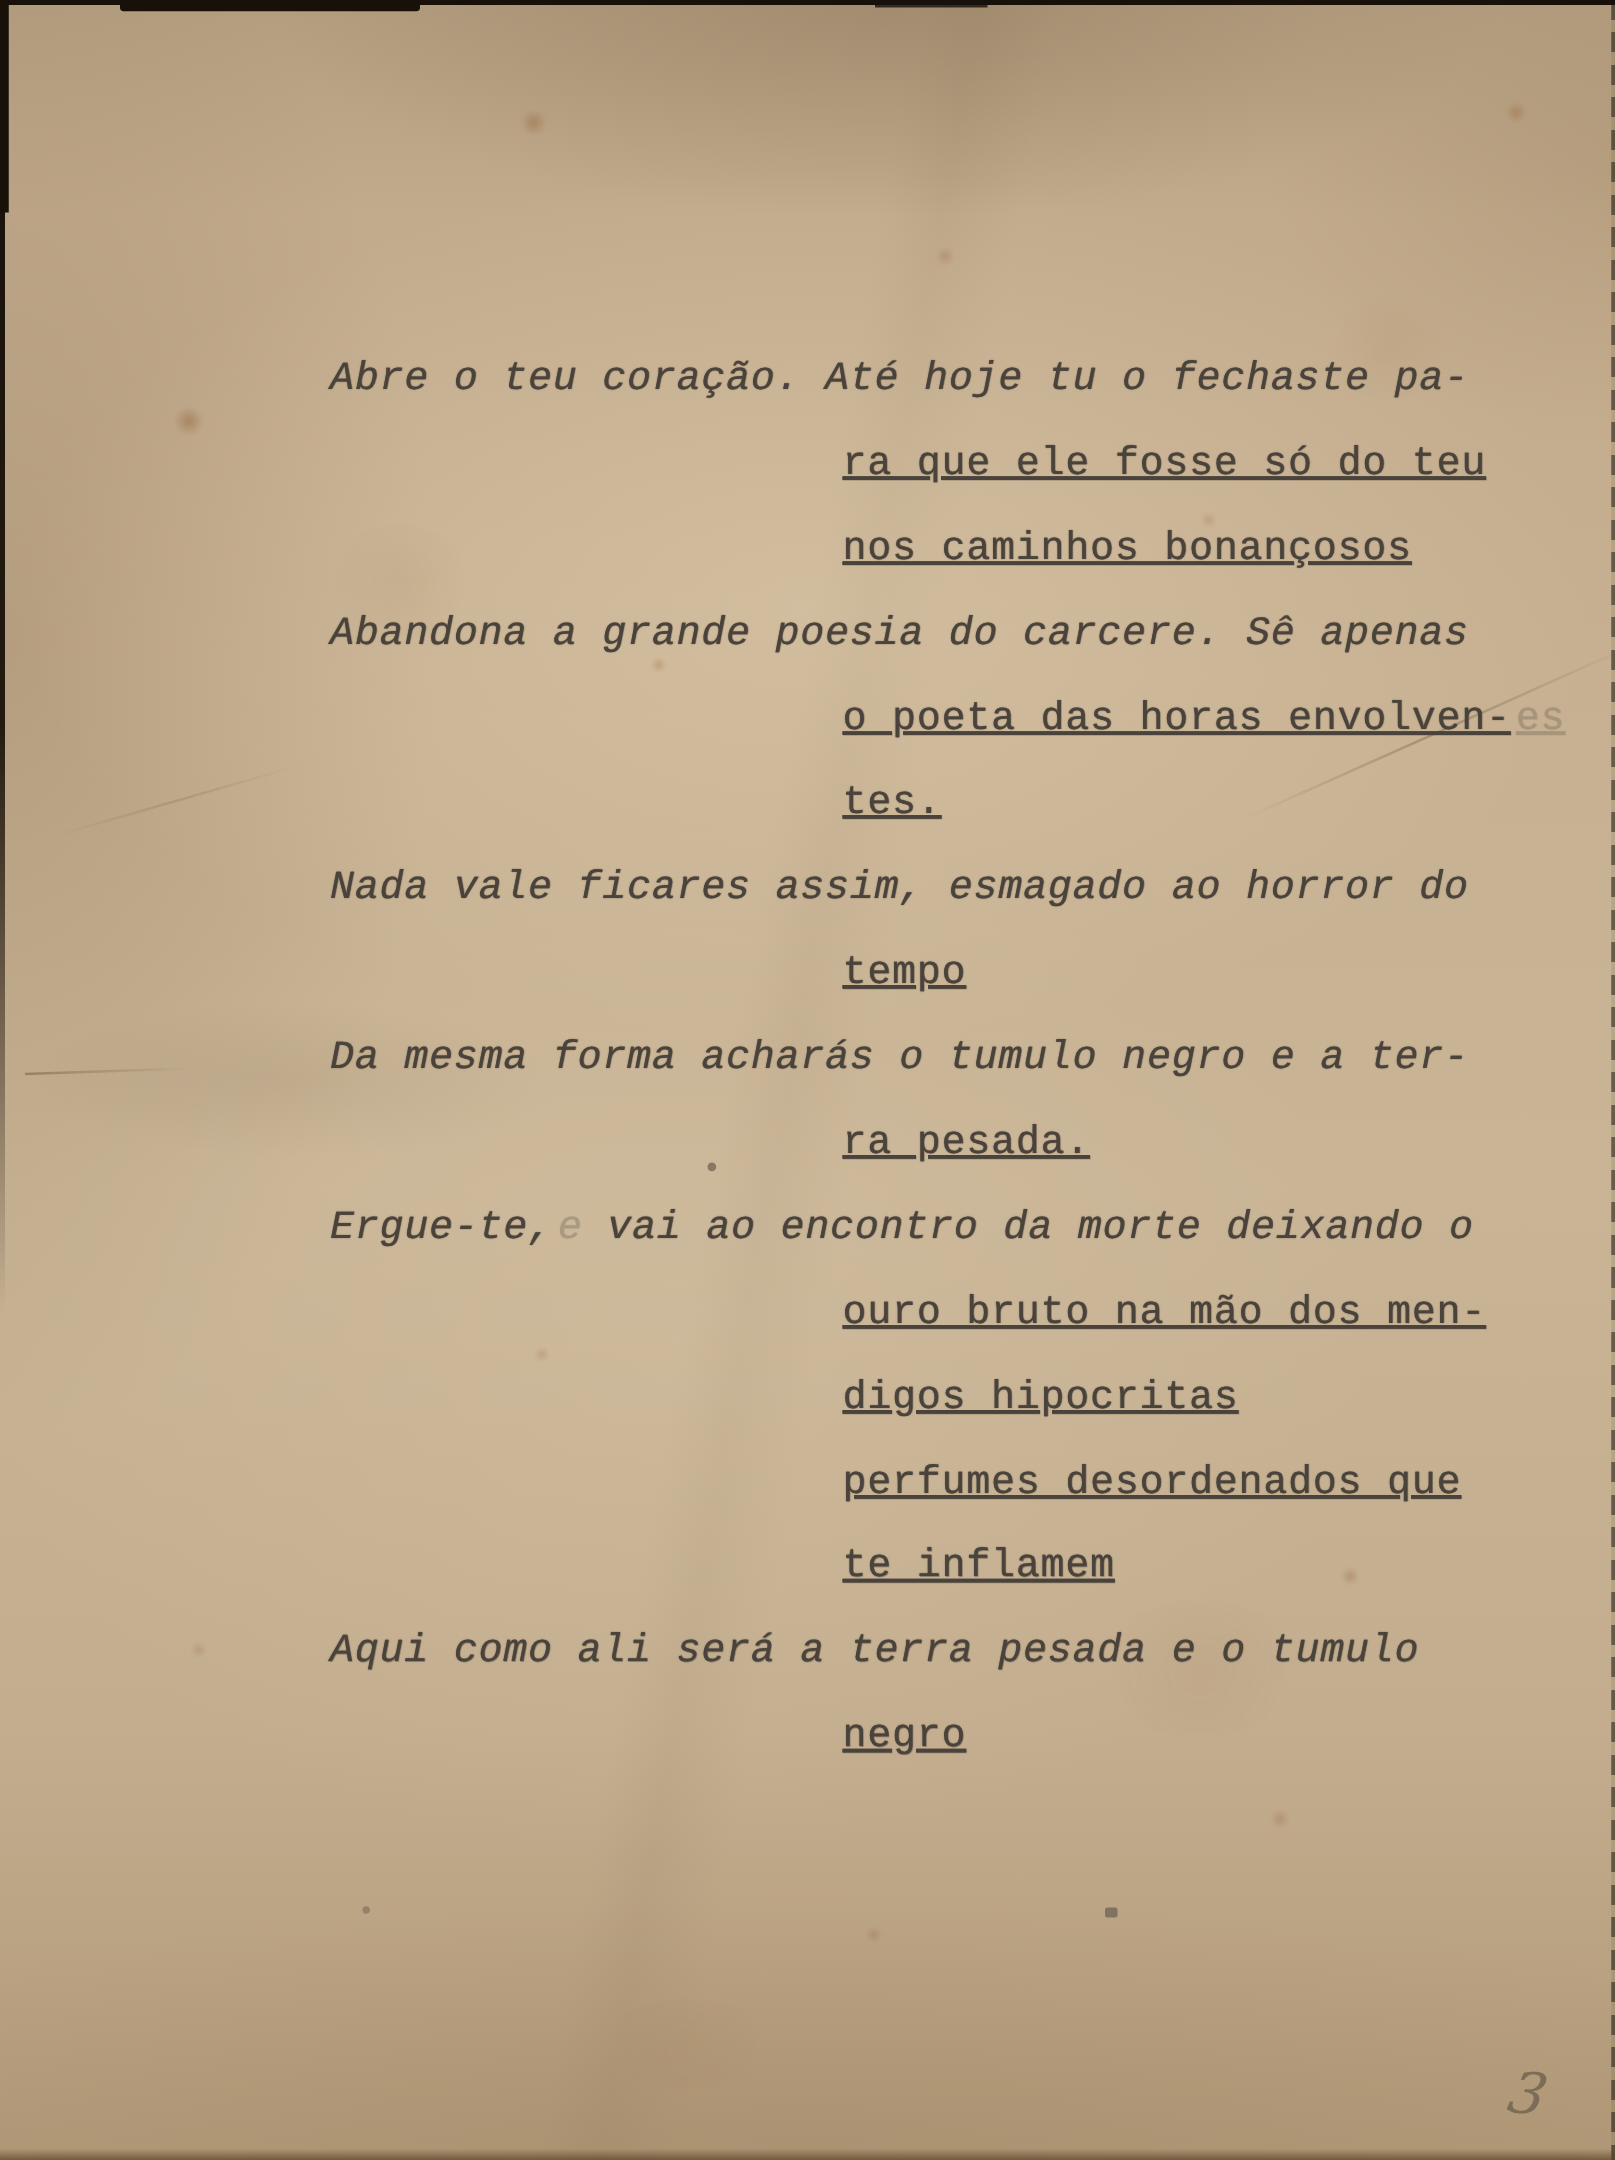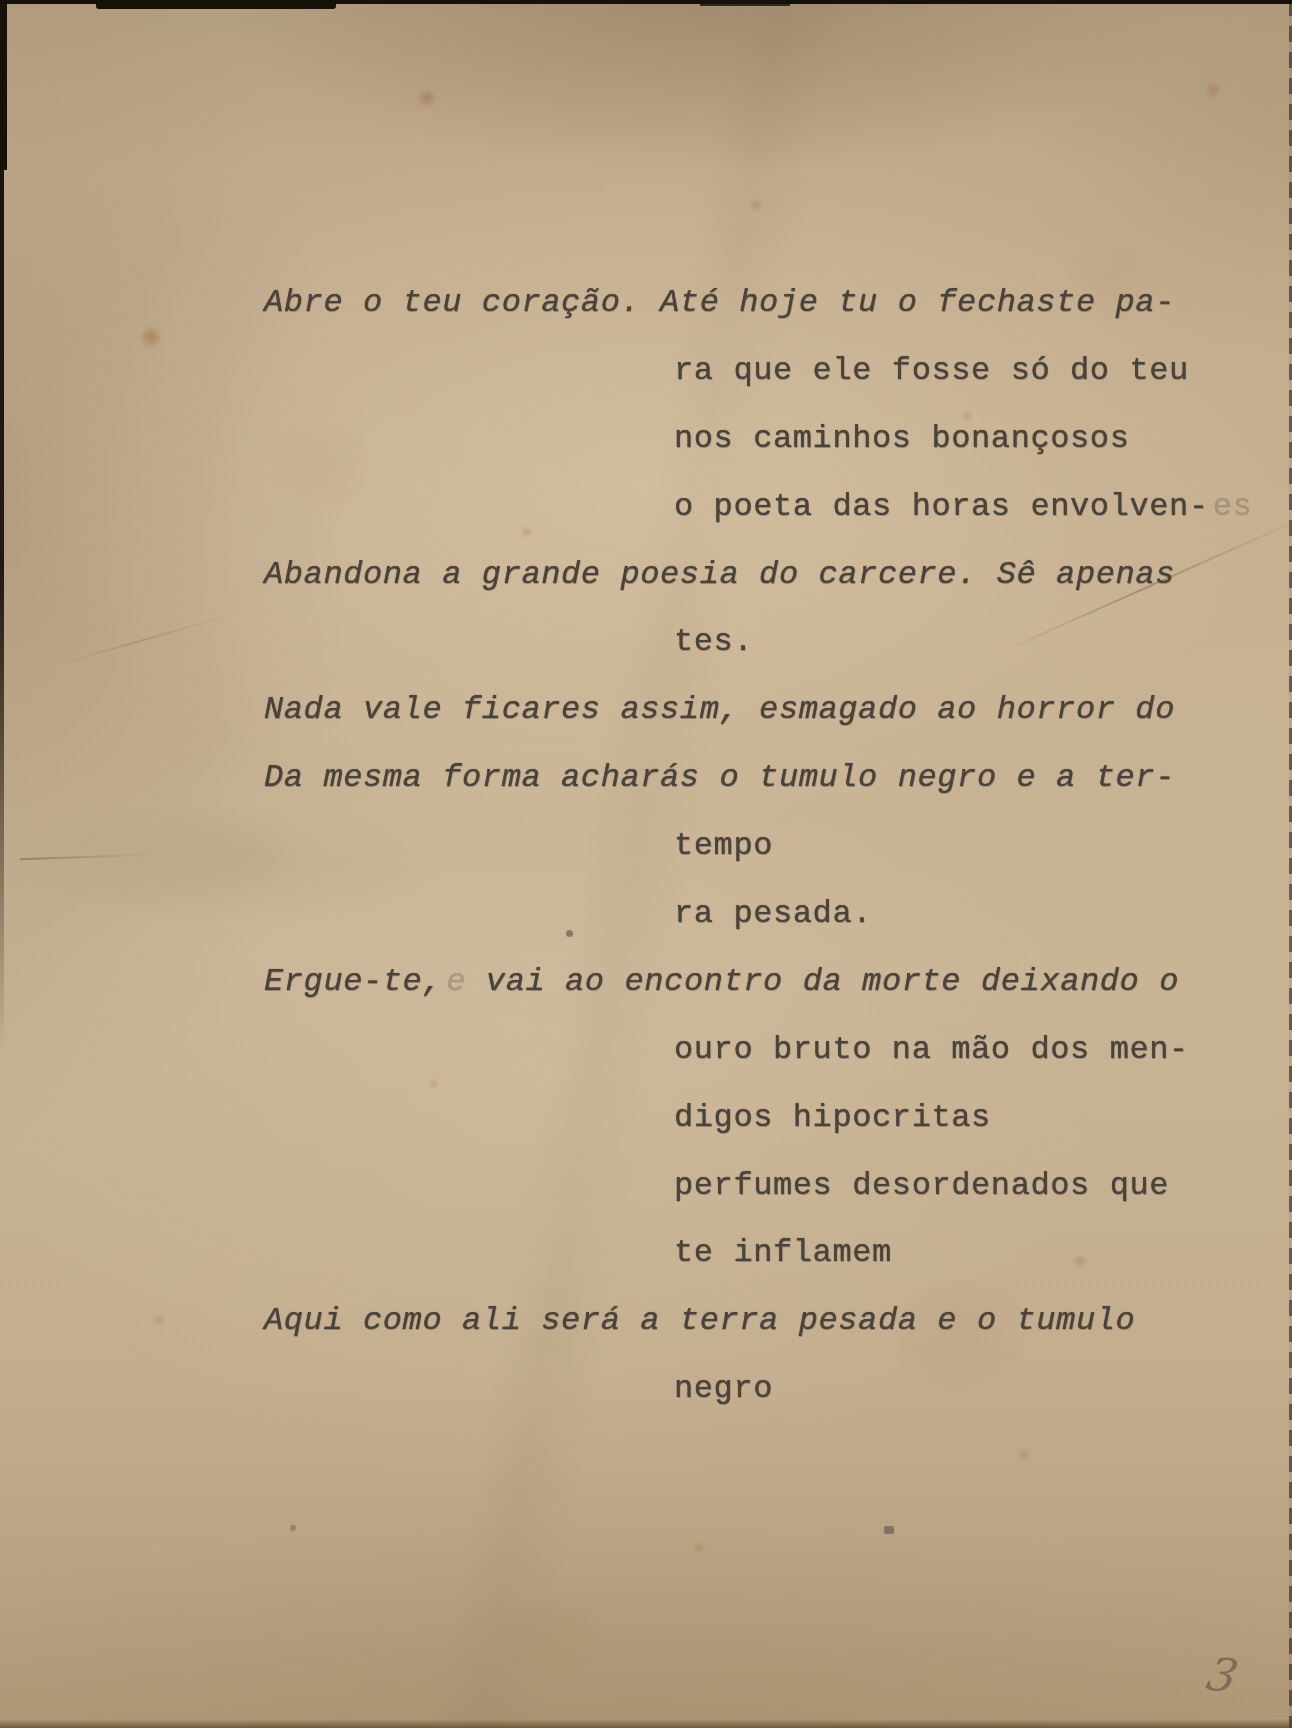--- a/index.html
+++ b/index.html
@@ -42,7 +42,7 @@
   }
   .line{height:67.9px;white-space:pre;line-height:40px;}
   .line.main{padding-left:264px;font-style:italic;}
-  .line.cont{padding-left:674px;}
+  .line.cont{padding-left:674px;text-decoration:underline;}
   .ghost{opacity:0.26;margin-left:4px;}
 
   

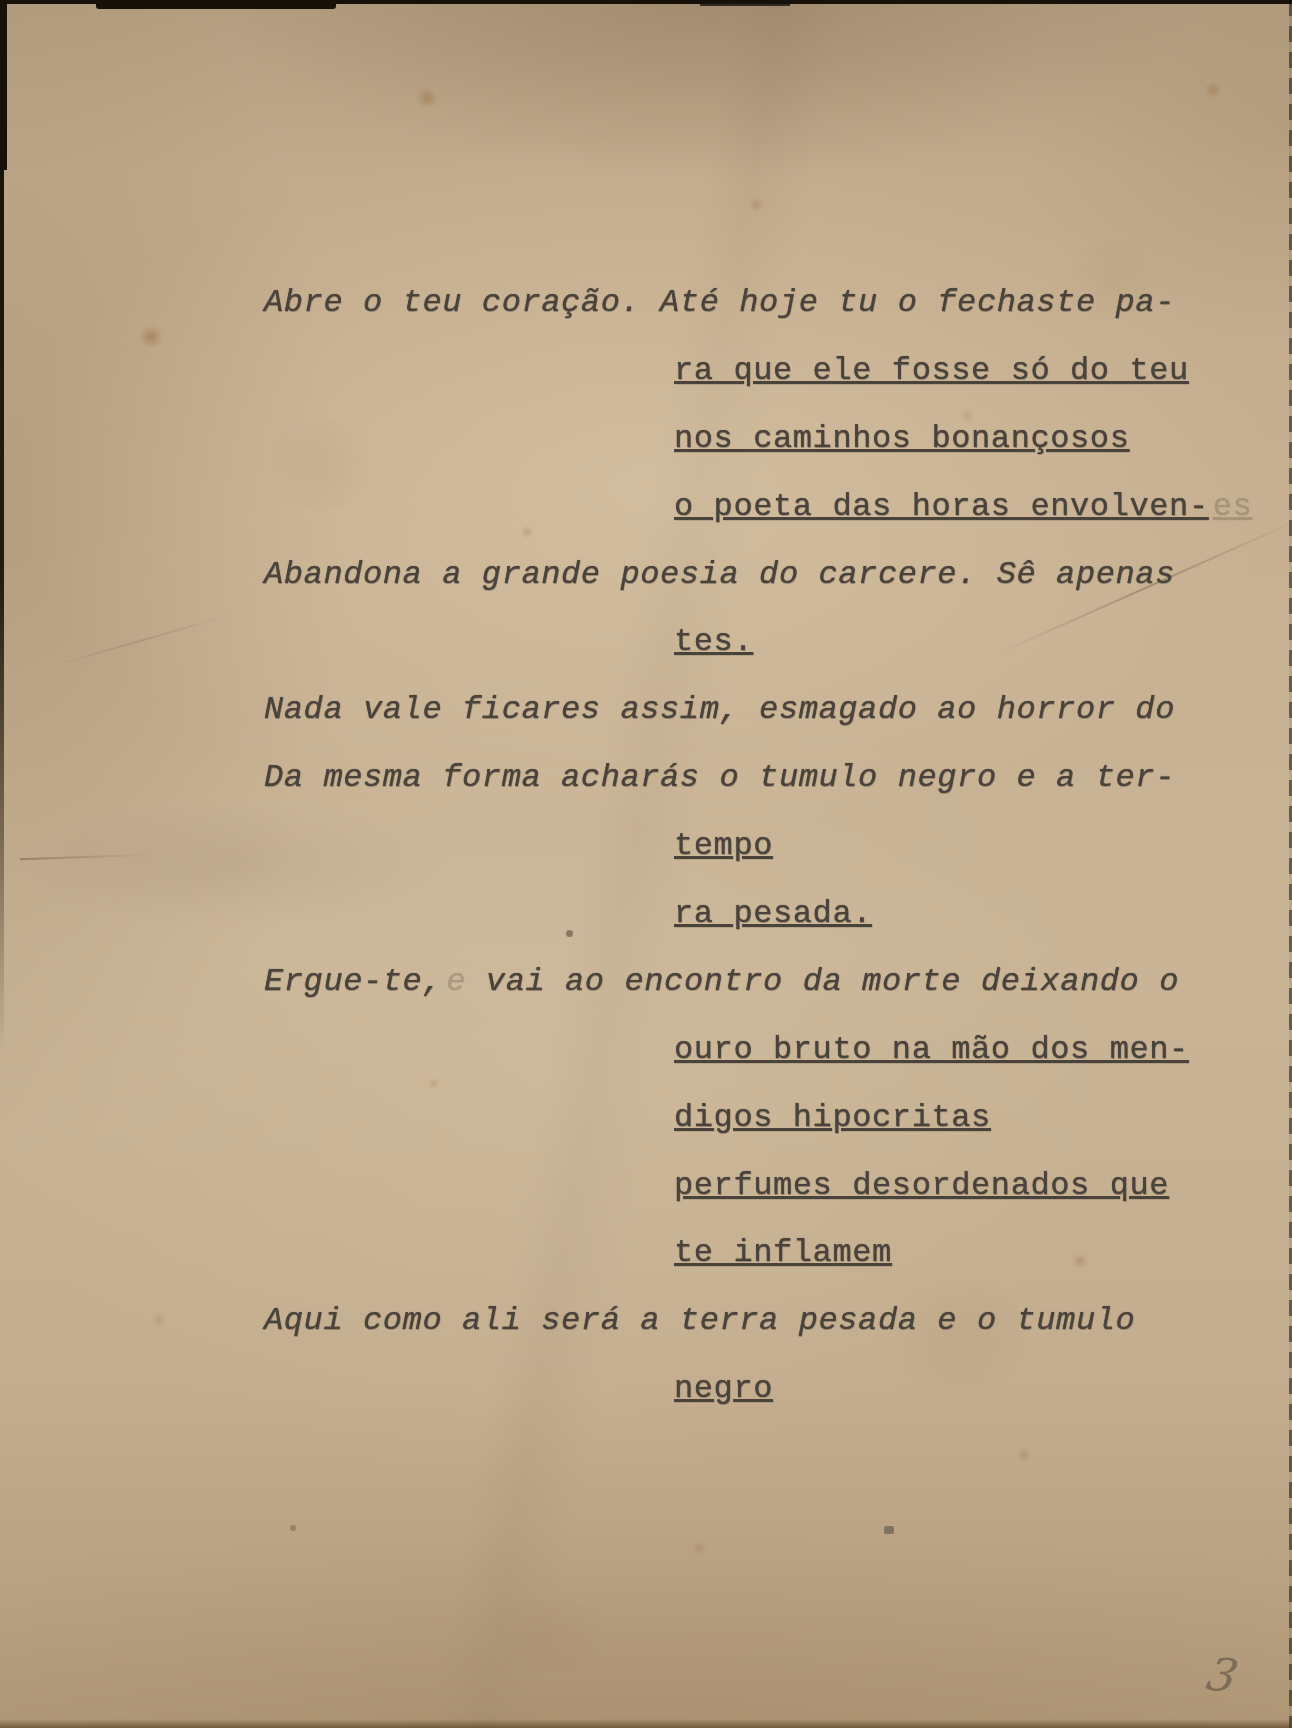--- a/index.html
+++ b/index.html
@@ -90,8 +90,8 @@
       <div class="line main"><span>Abre o teu coração. Até hoje tu o fechaste pa-</span></div>
       <div class="line cont"><span>ra que ele fosse só do teu</span></div>
       <div class="line cont"><span>nos caminhos bonançosos</span></div>
+      <div class="line main"><span>Abandona a grande poesia do carcere. Sê apenas</span></div>
       <div class="line cont"><span>o poeta das horas envolven-</span><span class="ghost">es</span></div>
-      <div class="line main"><span>Abandona a grande poesia do carcere. Sê apenas</span></div>
       <div class="line cont"><span>tes.</span></div>
       <div class="line main"><span>Nada vale ficares assim, esmagado ao horror do</span></div>
       <div class="line main"><span>Da mesma forma acharás o tumulo negro e a ter-</span></div>

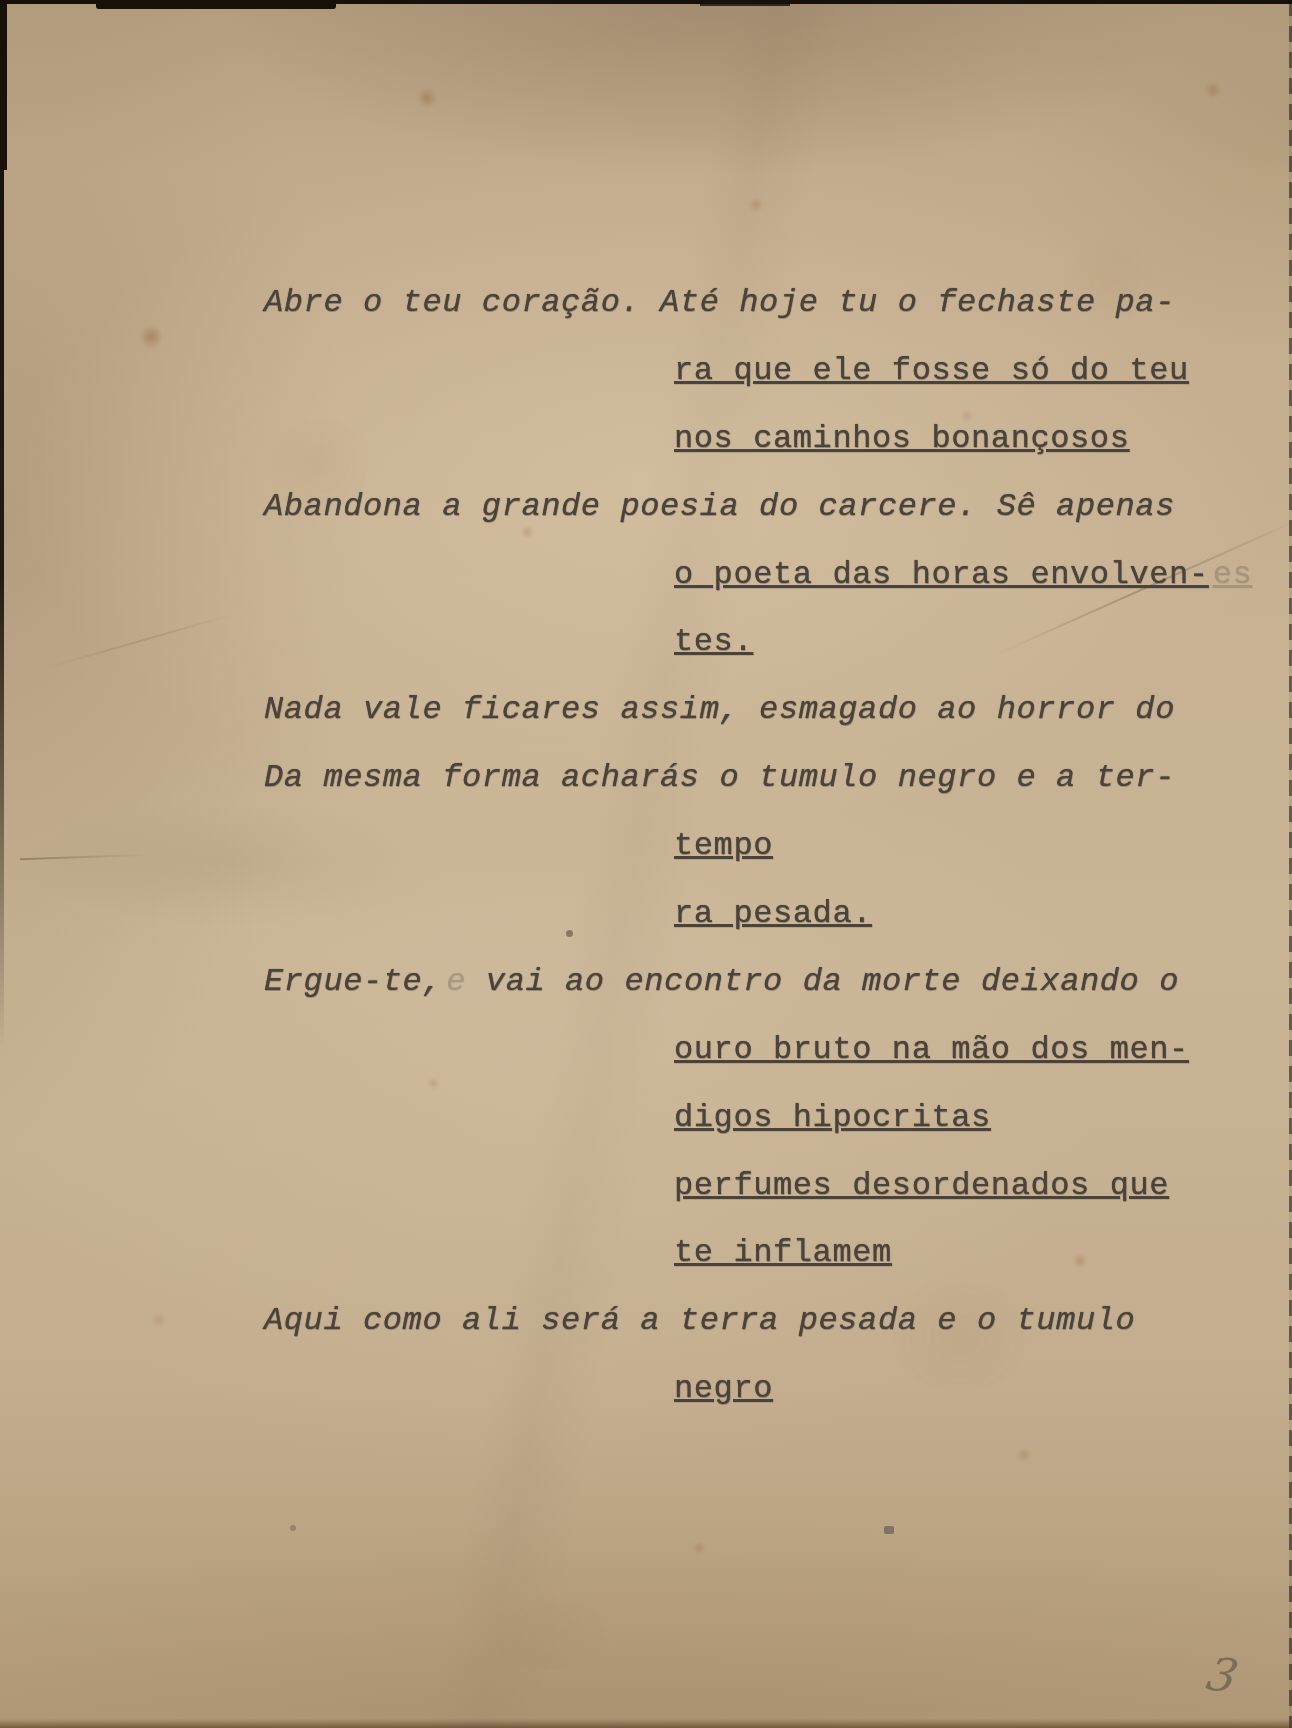--- a/index.html
+++ b/index.html
@@ -94,8 +94,8 @@
       <div class="line cont"><span>o poeta das horas envolven-</span><span class="ghost">es</span></div>
       <div class="line cont"><span>tes.</span></div>
       <div class="line main"><span>Nada vale ficares assim, esmagado ao horror do</span></div>
+      <div class="line cont"><span>tempo</span></div>
       <div class="line main"><span>Da mesma forma acharás o tumulo negro e a ter-</span></div>
-      <div class="line cont"><span>tempo</span></div>
       <div class="line cont"><span>ra pesada.</span></div>
       <div class="line main"><span>Ergue-te,</span><span class="ghost">e</span><span> vai ao encontro da morte deixando o</span></div>
       <div class="line cont"><span>ouro bruto na mão dos men-</span></div>

